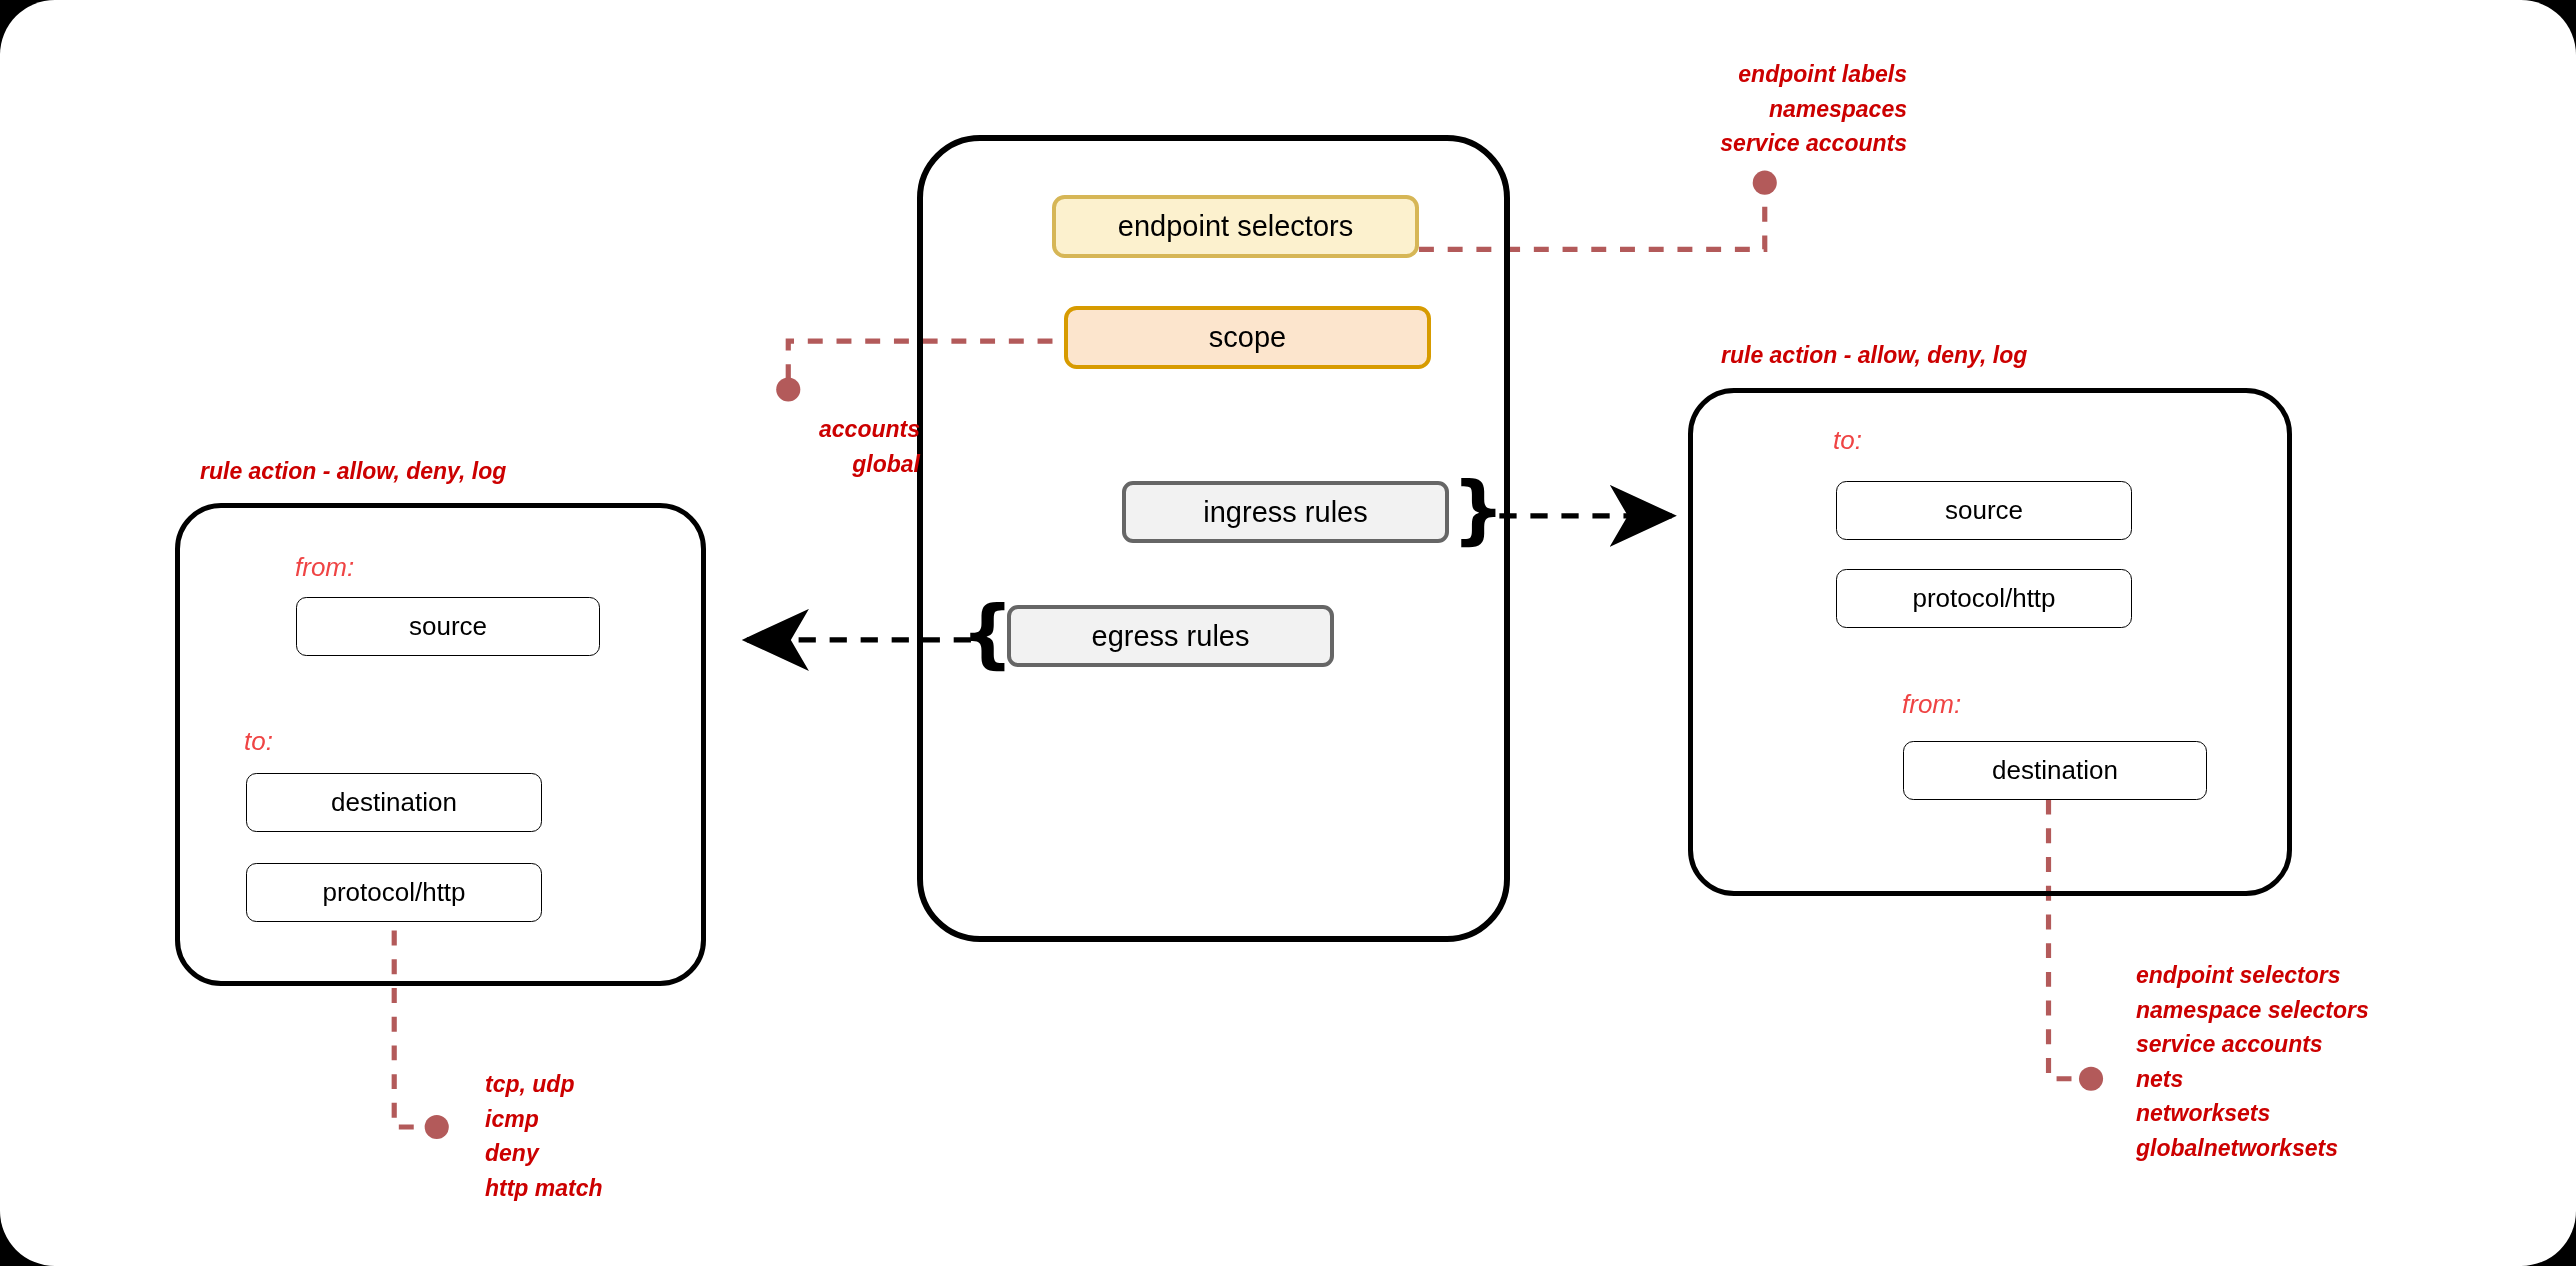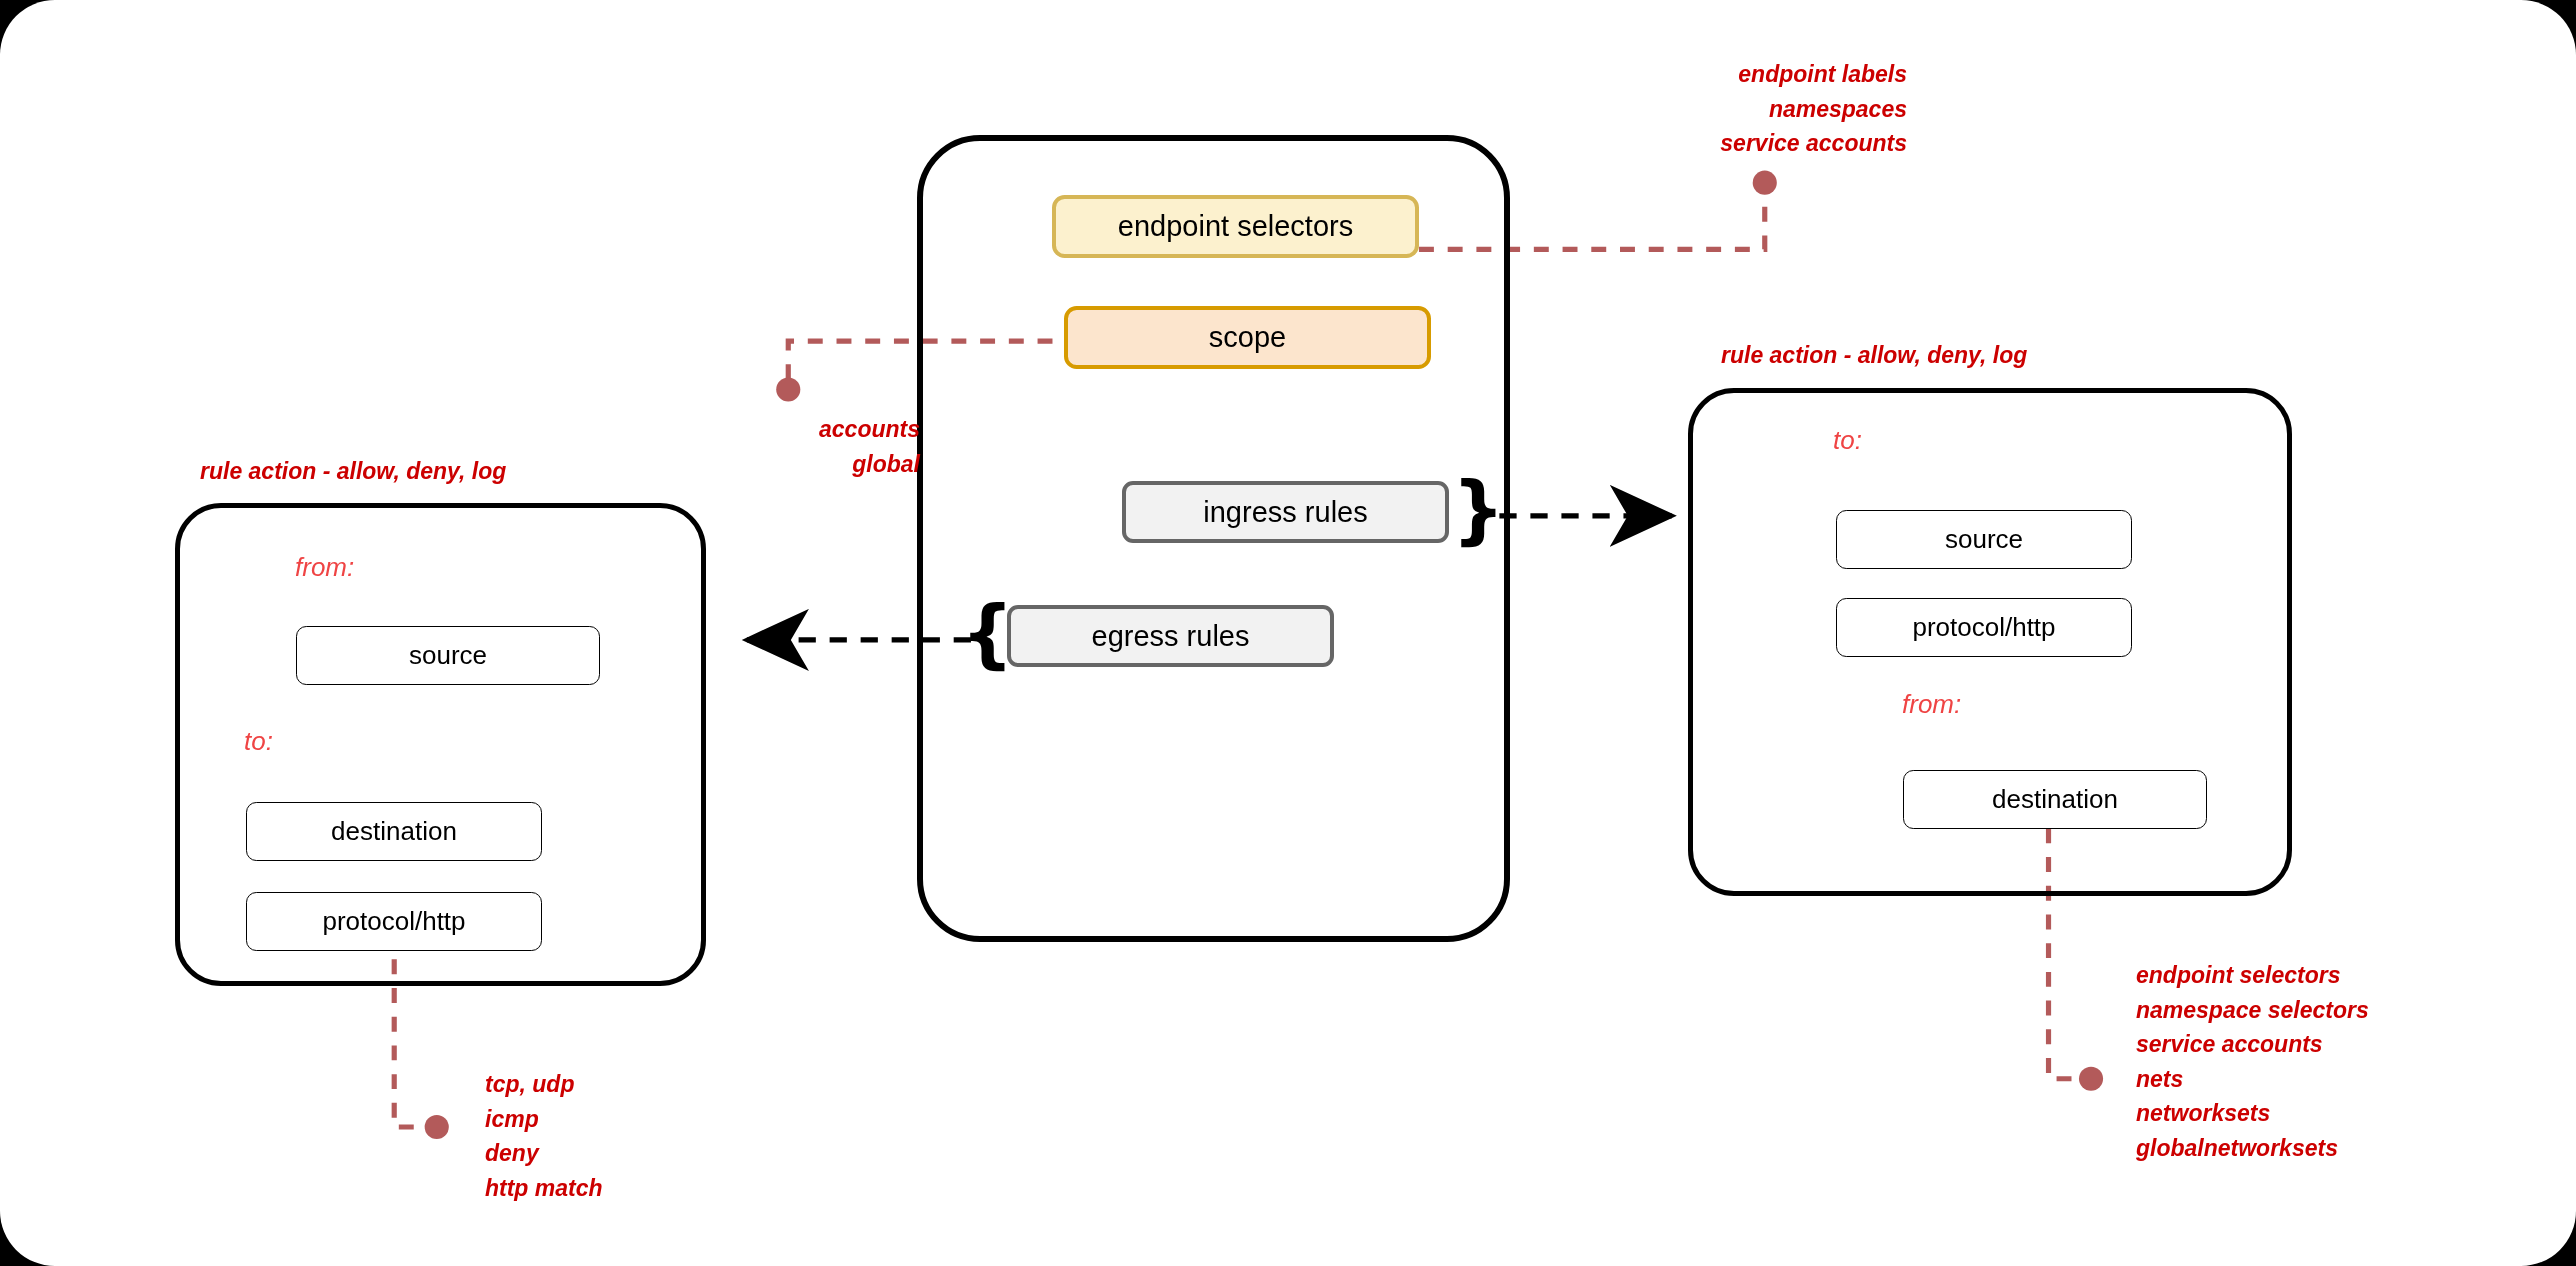--- a/index.html
+++ b/index.html
@@ -14,7 +14,7 @@
   .node{position:absolute;box-sizing:border-box;display:flex;
         align-items:center;justify-content:center;text-align:center;
         color:#000;white-space:nowrap;}
-  .plainbox{background:#fff;border:1.7px solid #000;border-radius:10.3px;font-size:26px;margin-top:29px;}
+  .plainbox{background:#fff;border:1.7px solid #000;border-radius:10.3px;font-size:26px;}
   .yellowbox{background:#FCF1CE;border:4px solid #D6B656;border-radius:12.6px;font-size:29px;}
   .orangebox{background:#FCE5CD;border:4px solid #D79B00;border-radius:12.6px;font-size:29px;}
   .graybox{background:#F2F2F2;border:4px solid #666666;border-radius:11px;font-size:29px;}

